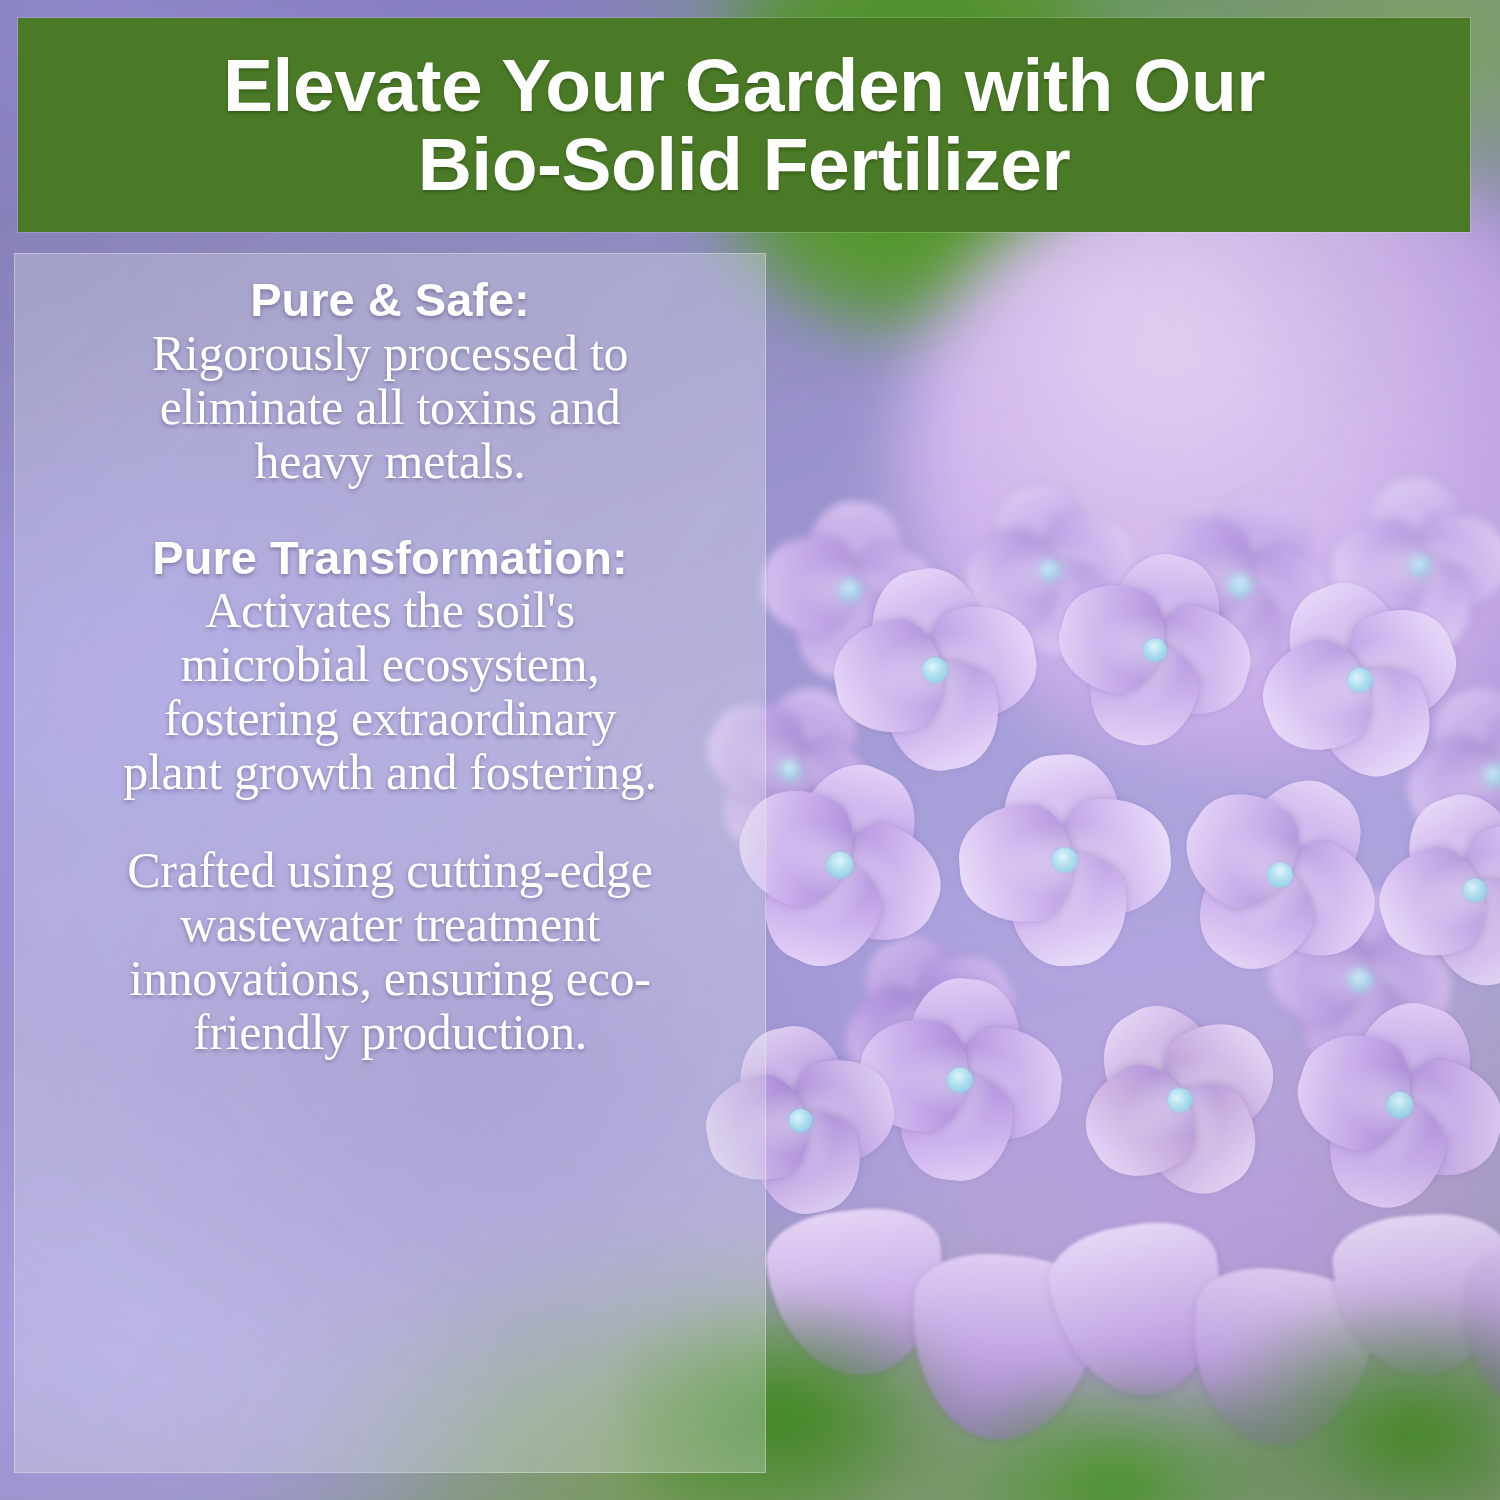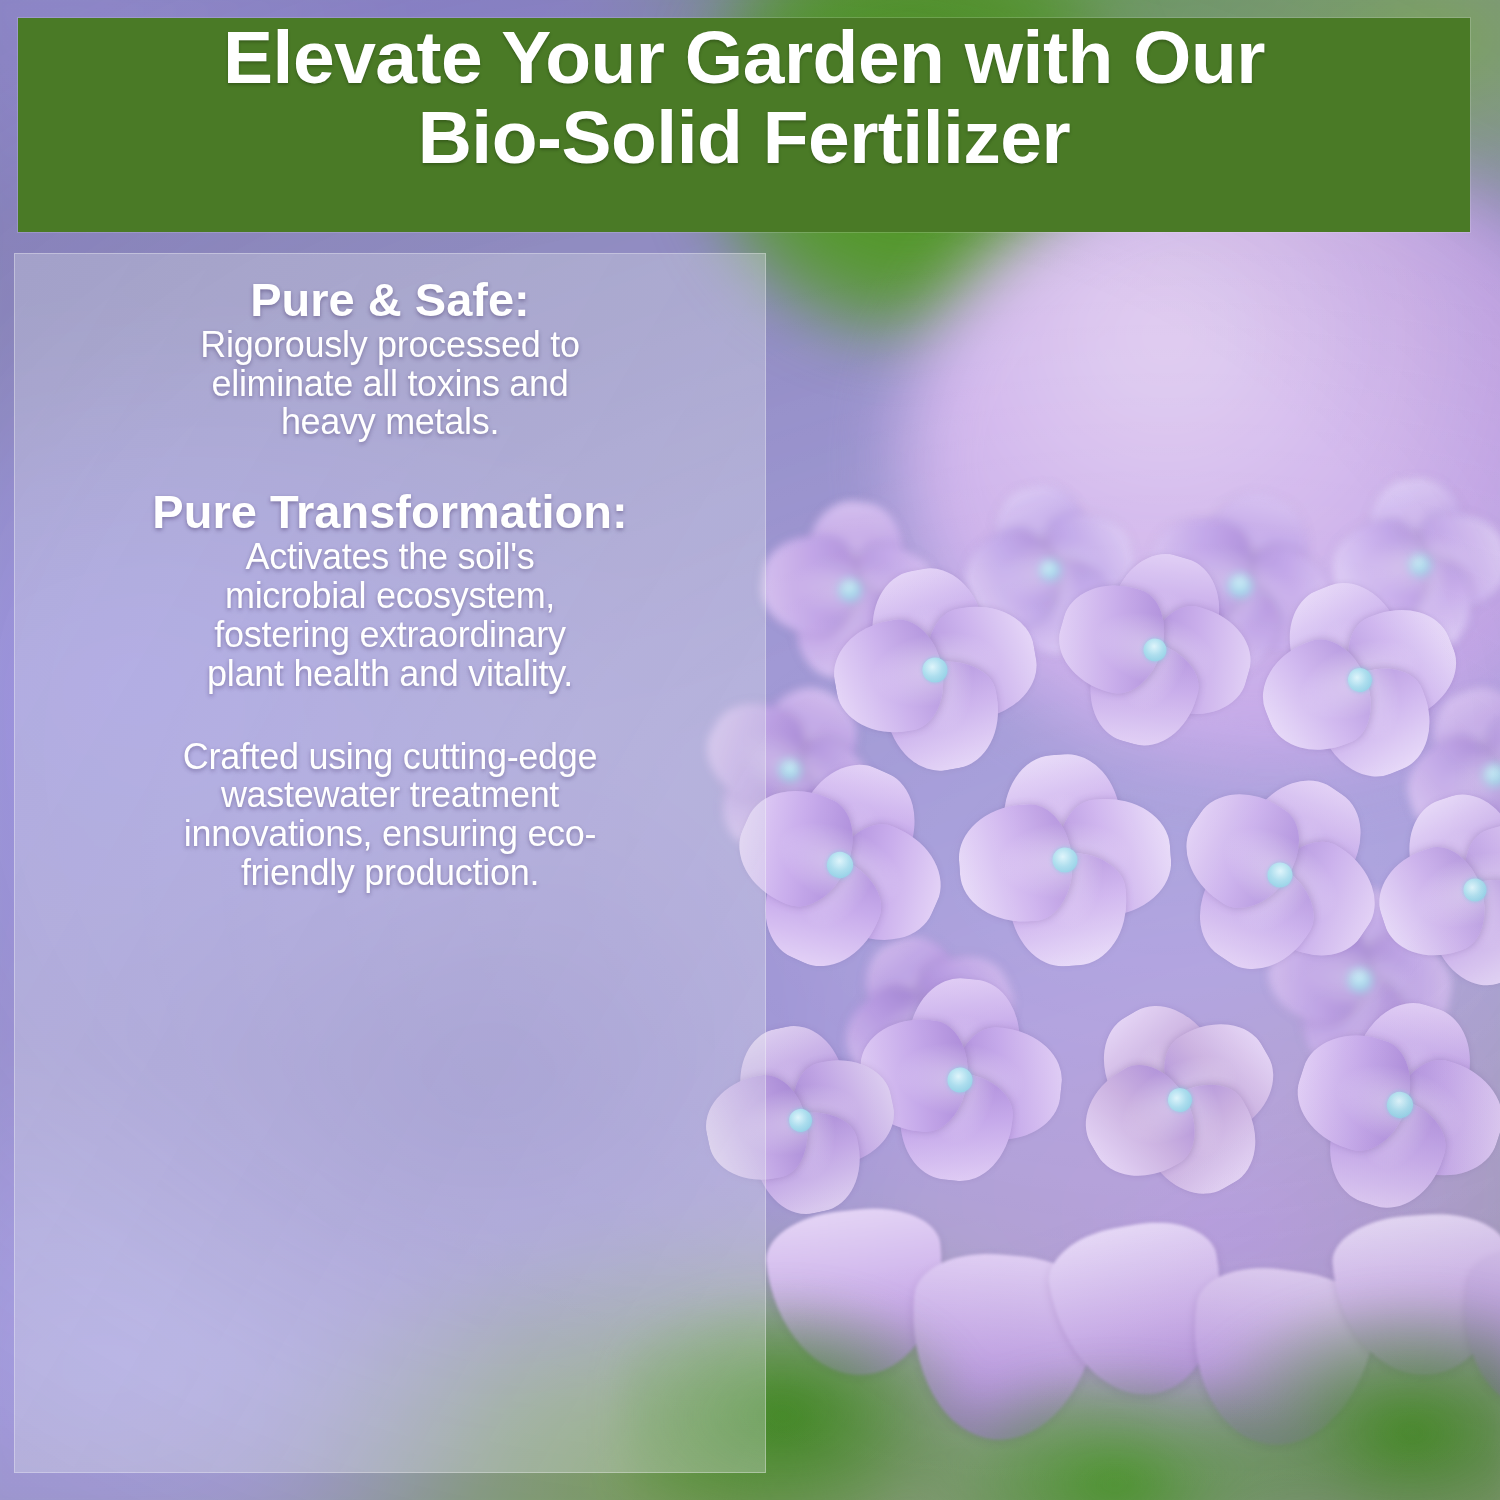--- a/index.html
+++ b/index.html
@@ -148,7 +148,7 @@
     left:18px; top:18px;
     width:1452px; height:214px;
     background:#4a7a26;
-    display:flex; align-items:flex-start; justify-content:center;
+    display:flex; align-items:center; justify-content:center;
     box-shadow:0 0 0 1px rgba(255,255,255,.16);
   }
   .banner-title {

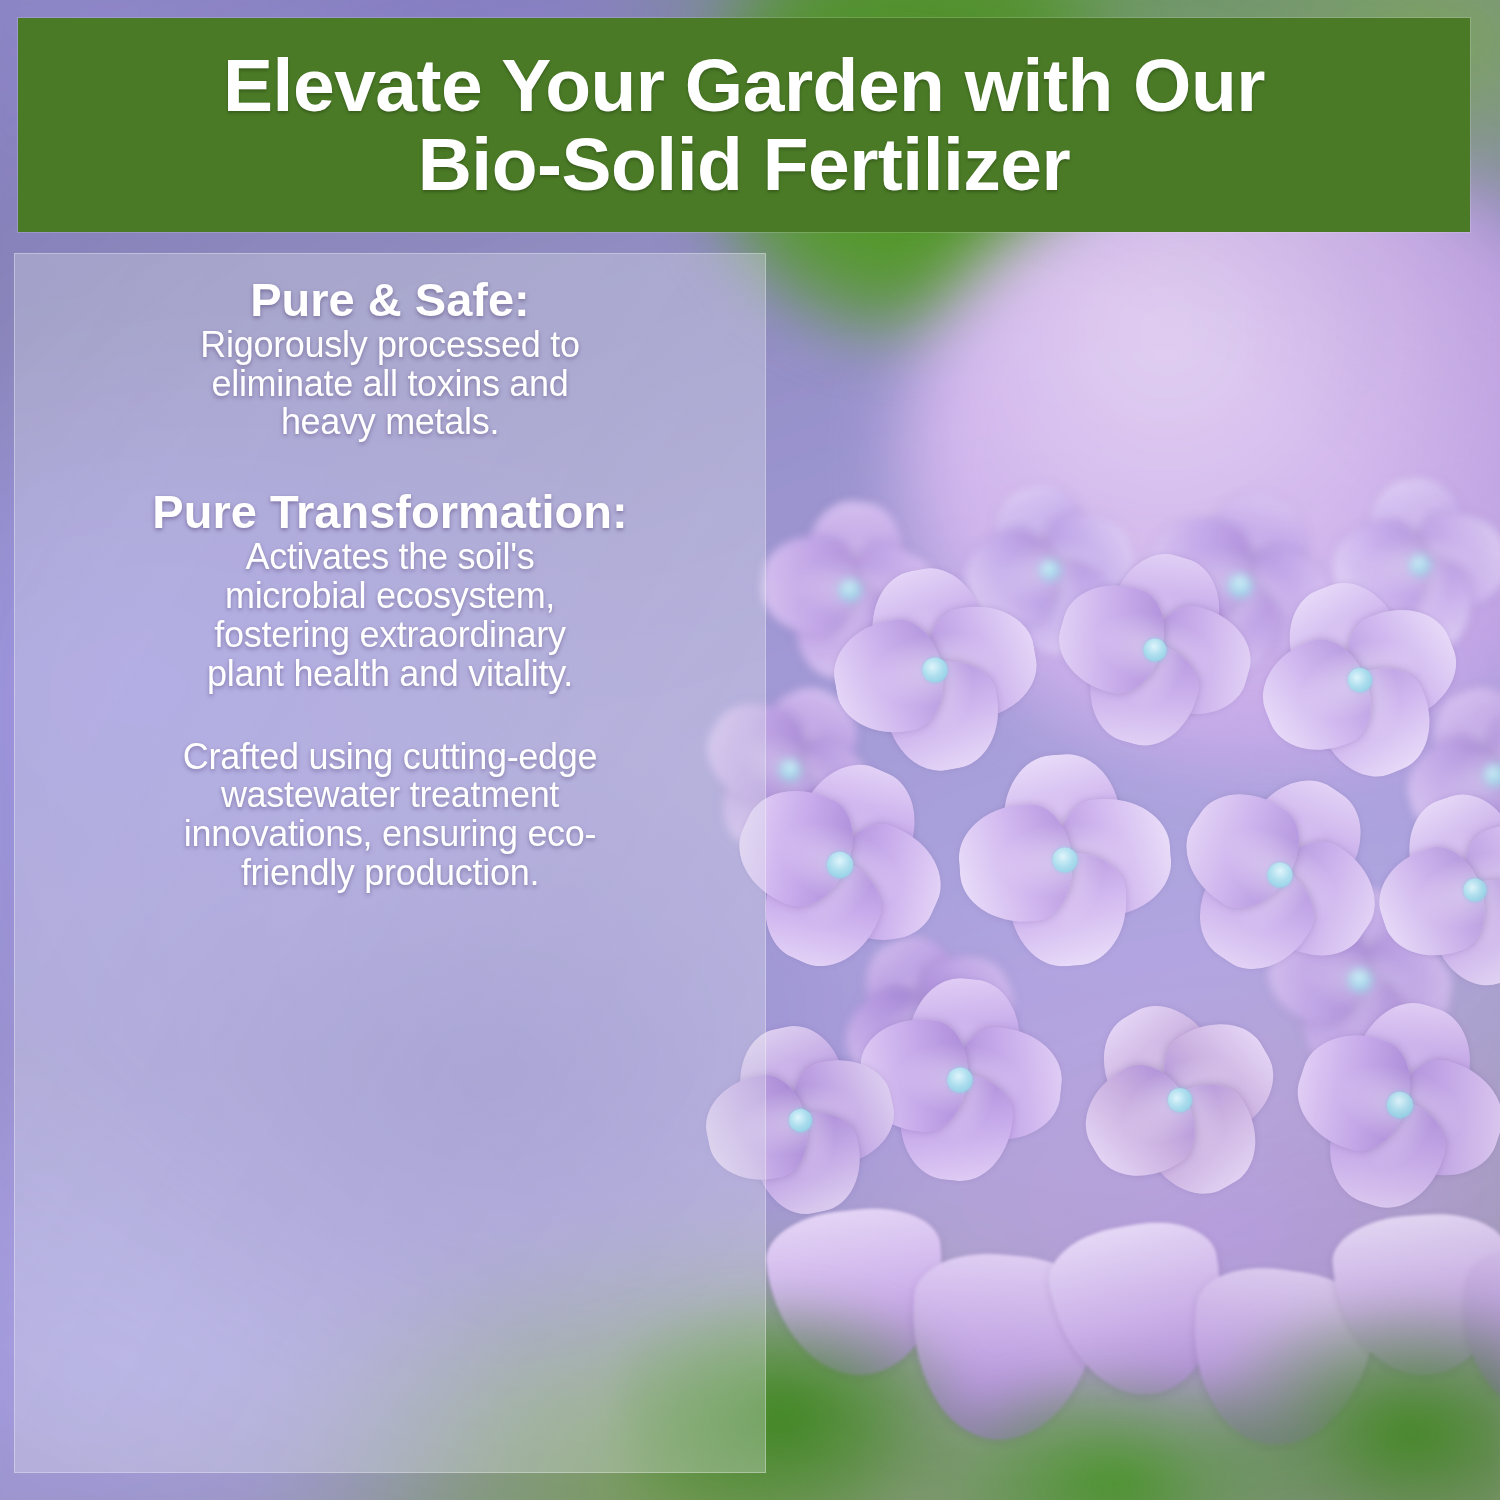--- a/index.html
+++ b/index.html
@@ -193,12 +193,13 @@
   }
   .feature-body {
     display:block;
-    font-size:36px;
+    font-size:50px;
     font-weight:normal;
     line-height:1.08;
     letter-spacing:-.3px;
     text-shadow:0 2px 4px rgba(60,45,95,.42);
     white-space:pre-line;
+    font-family:Liberation Serif, serif;
   }
 </style>
 </head>

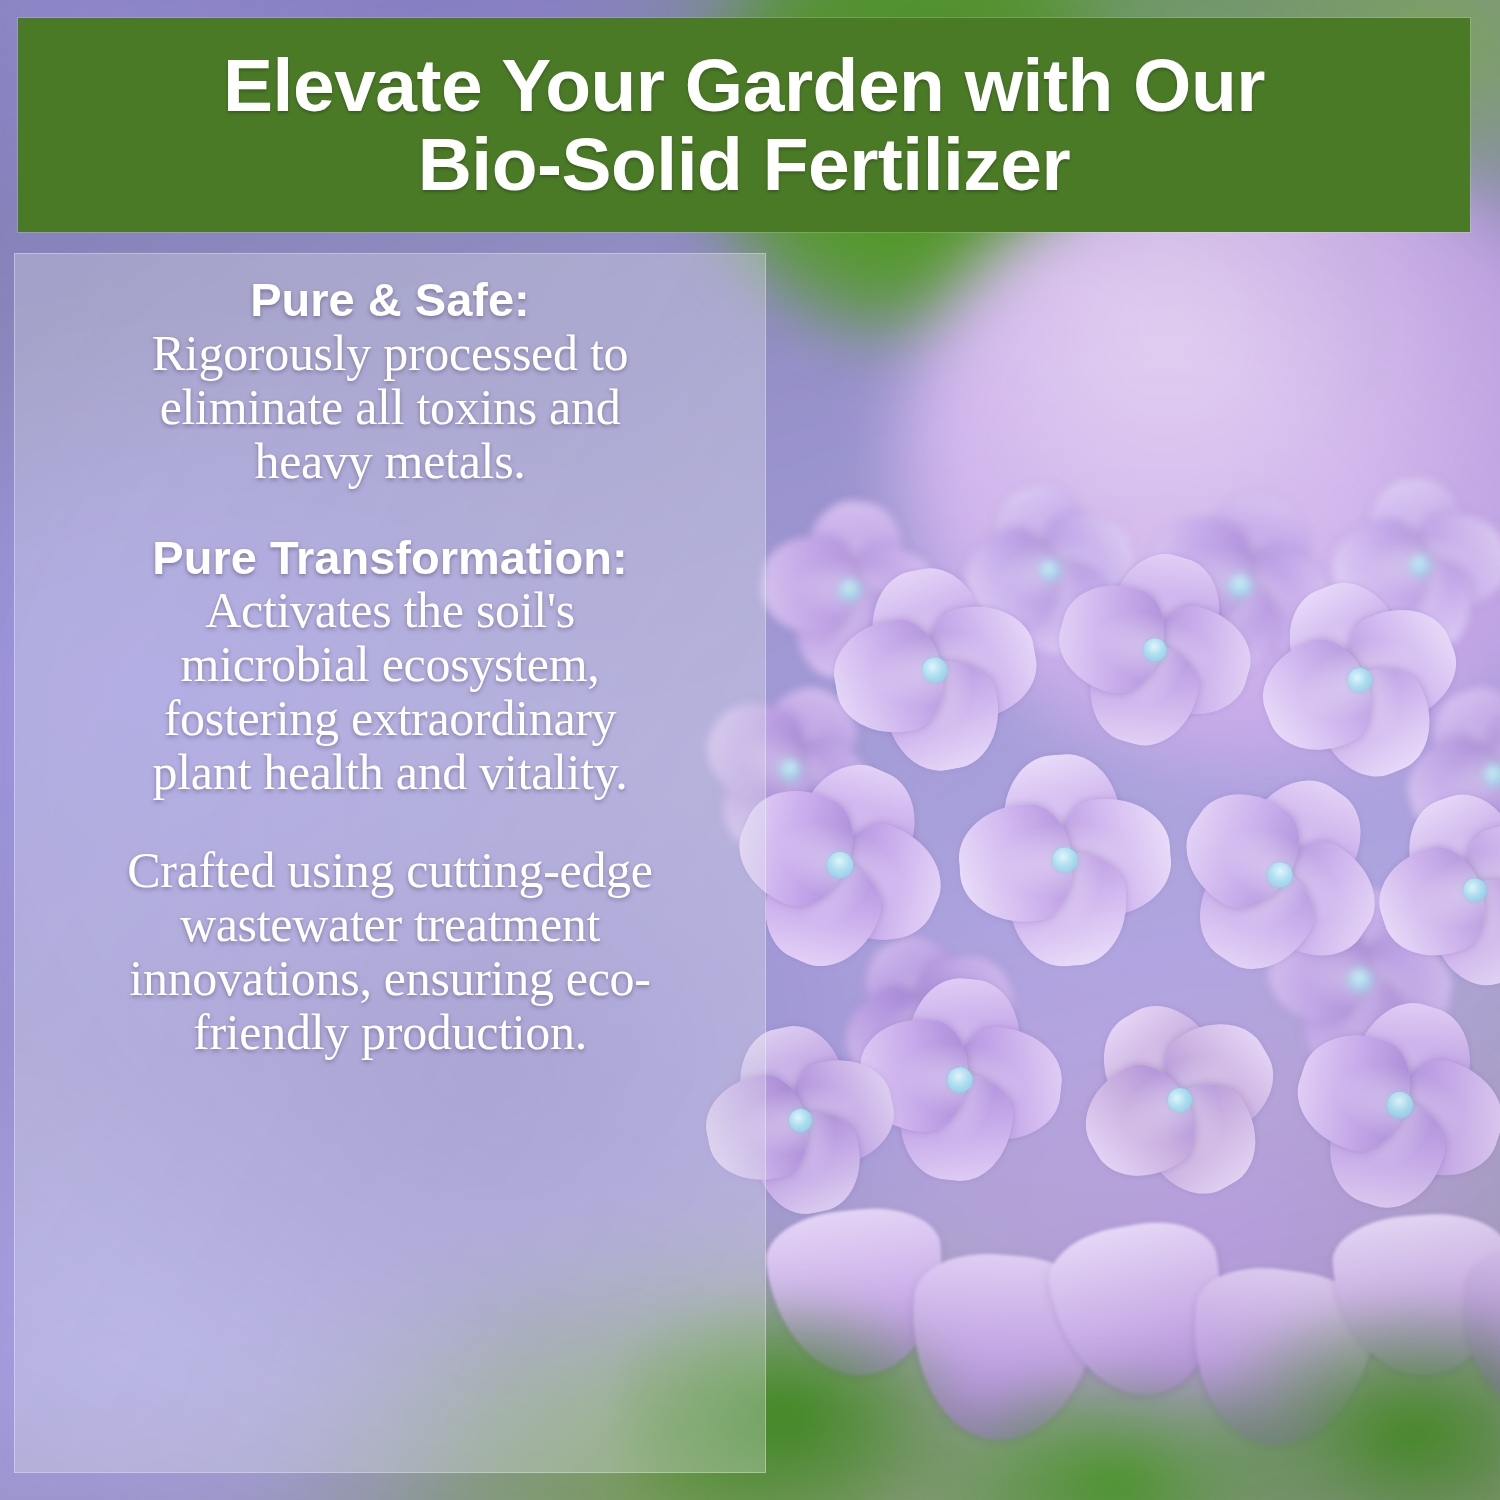--- a/index.html
+++ b/index.html
@@ -384,7 +384,7 @@
       <span class="feature-body">Activates the soil's
 microbial ecosystem,
 fostering extraordinary
-plant health and vitality.</span>
+plant growth and fostering.</span>
     </div>
 
     <div class="feature">

